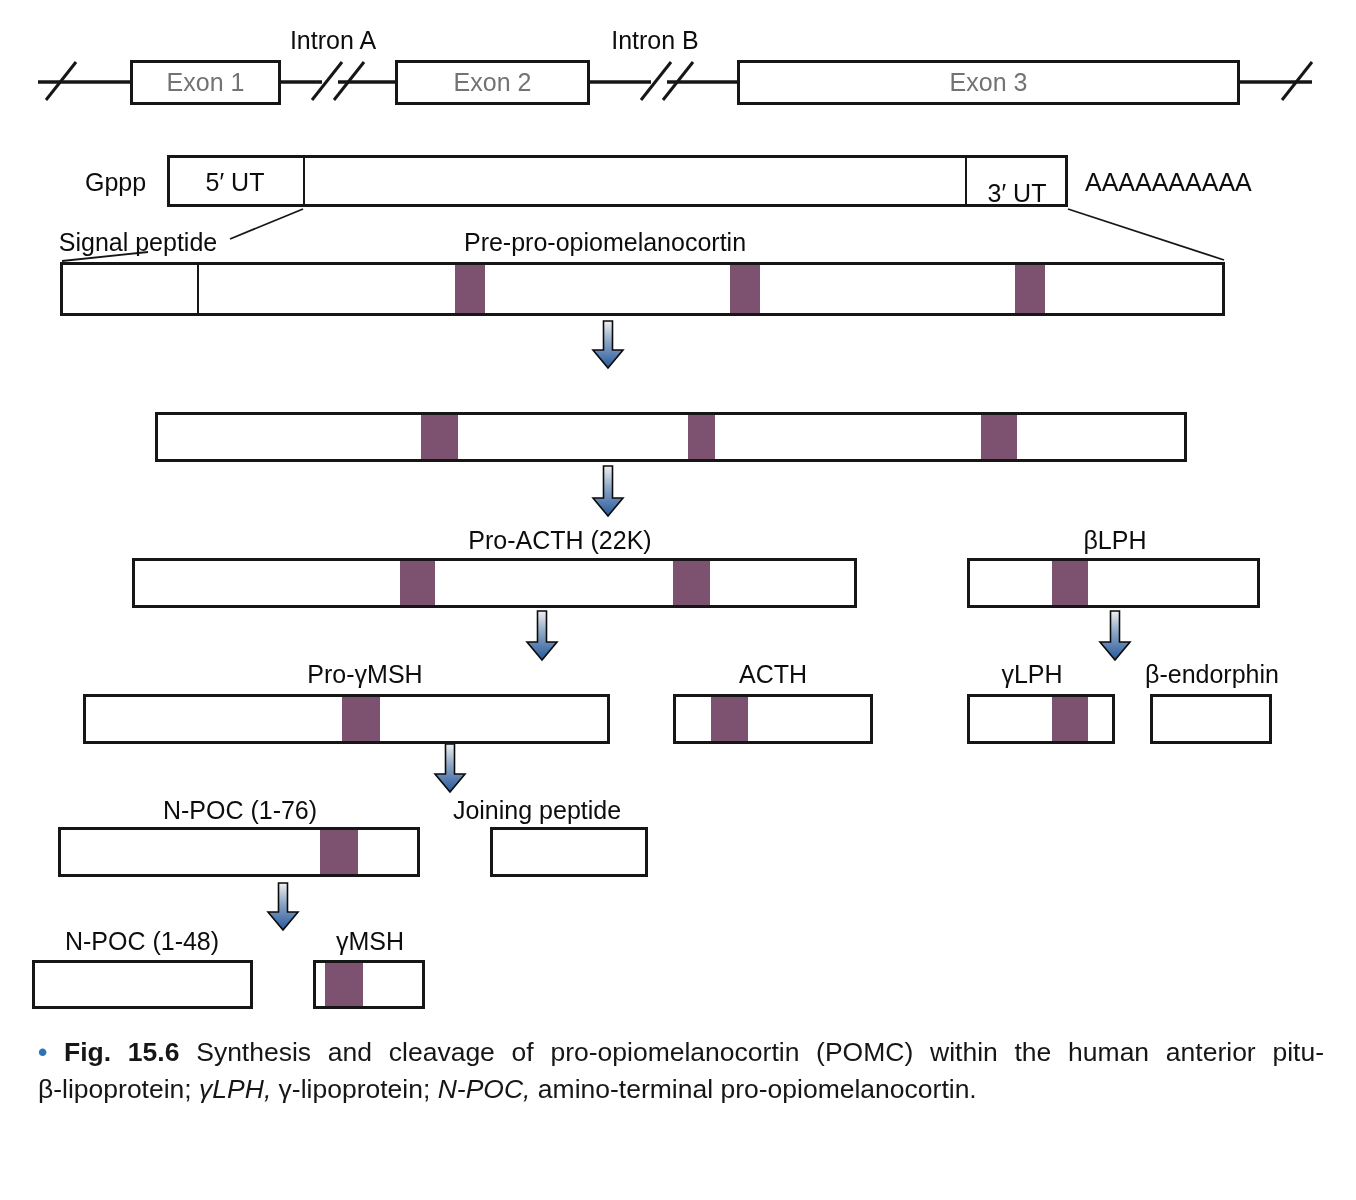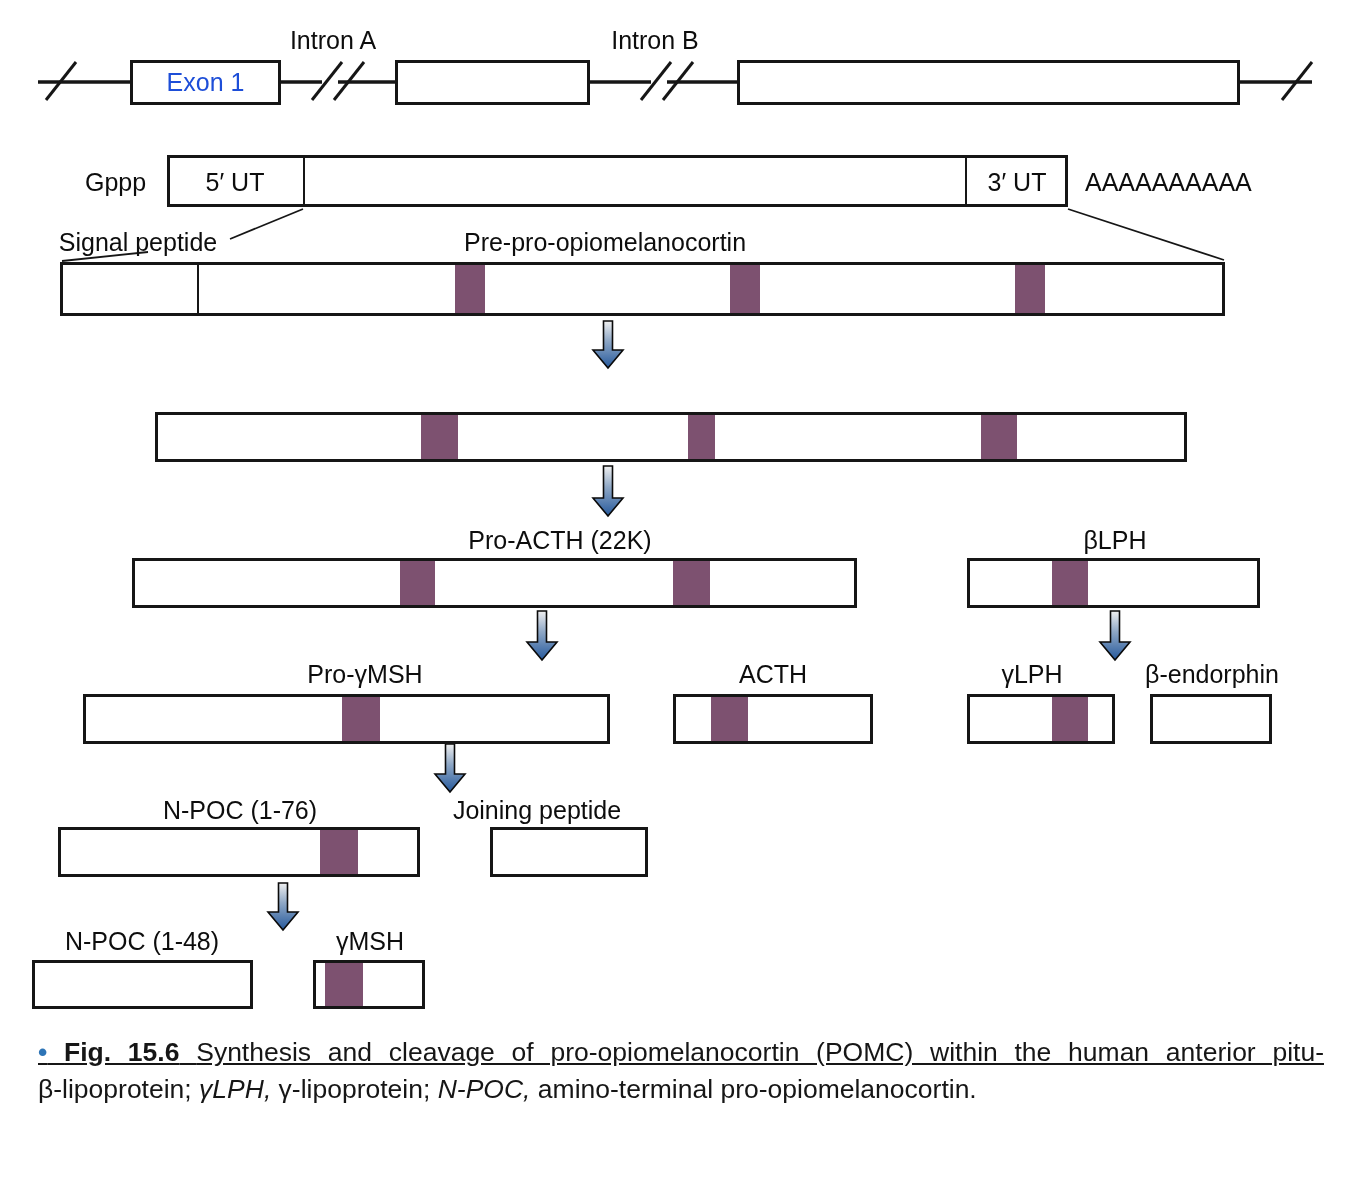--- a/index.html
+++ b/index.html
@@ -16,7 +16,7 @@
   .lblc{transform:translateX(-50%);}
   .boxlbl{
     position:absolute;display:flex;align-items:center;justify-content:center;
-    font-size:25px;color:#1d4ed8;
+    font-size:25px;color:#737373;
   }
   svg.overlay{position:absolute;left:0;top:0;pointer-events:none;}
   #caption{

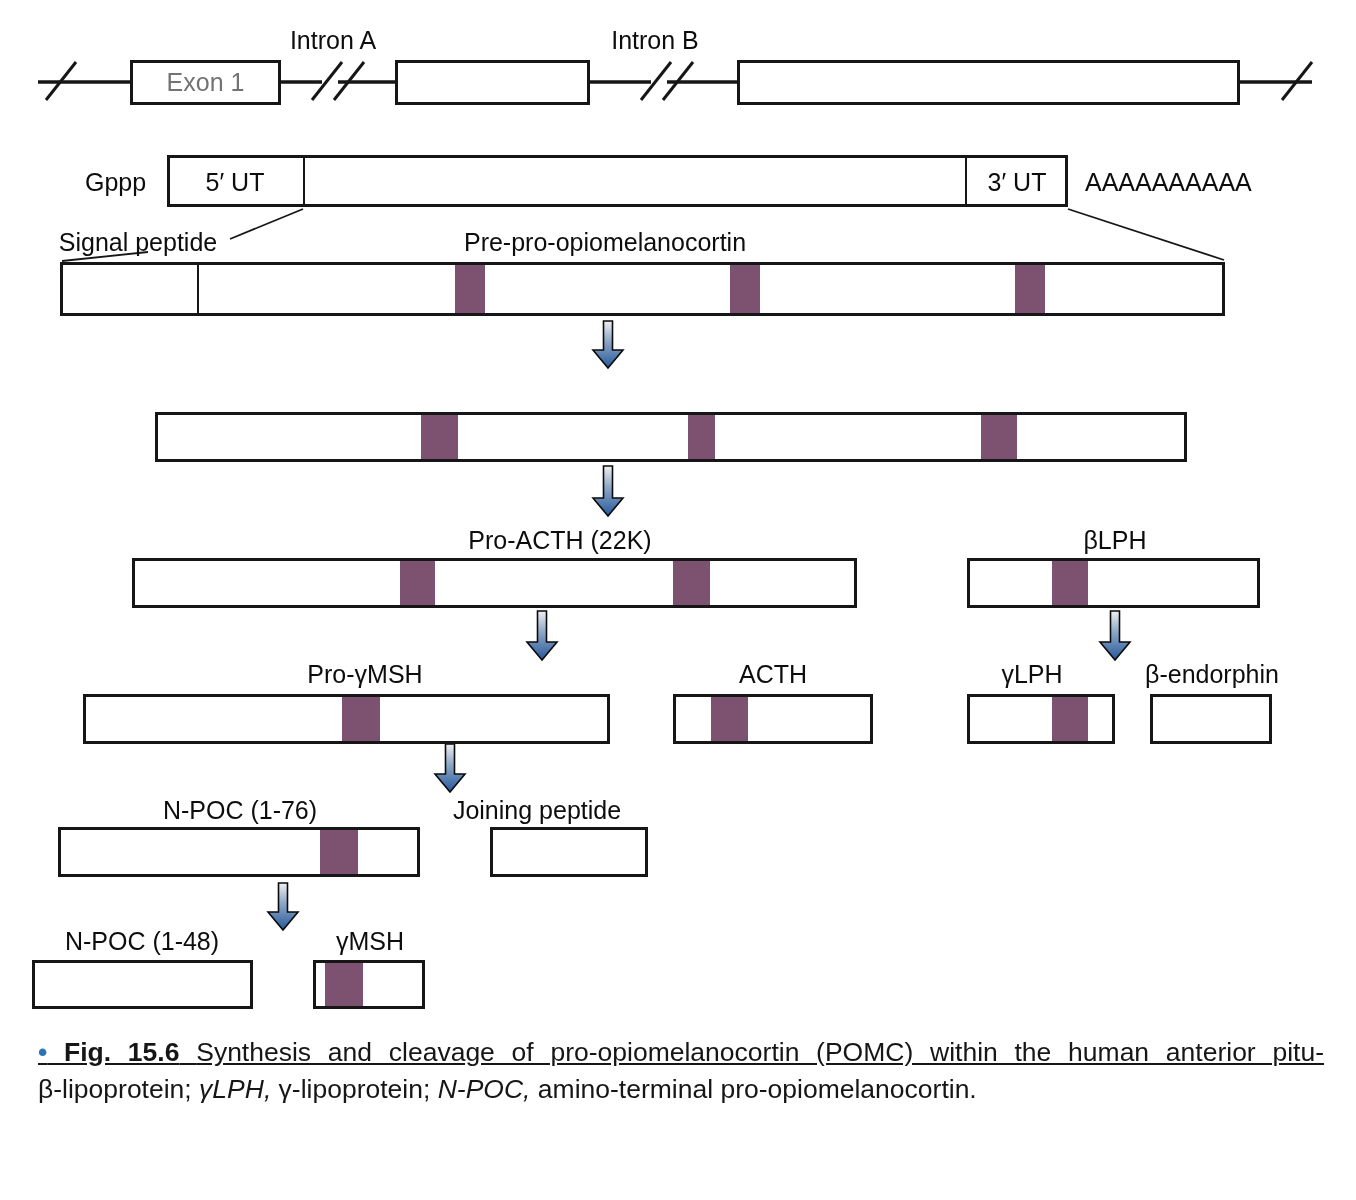--- a/index.html
+++ b/index.html
@@ -84,6 +84,7 @@
   <div class="boxlbl" style="left:130px;top:60px;width:151px;height:45px">Exon 1</div>
 
   <div class="box" style="left:395px;top:60px;width:195px;height:45px"></div>
+  <div class="boxlbl" style="left:395px;top:60px;width:195px;height:45px">Exon 2</div>
 
   <div class="box" style="left:737px;top:60px;width:503px;height:45px"></div>
 

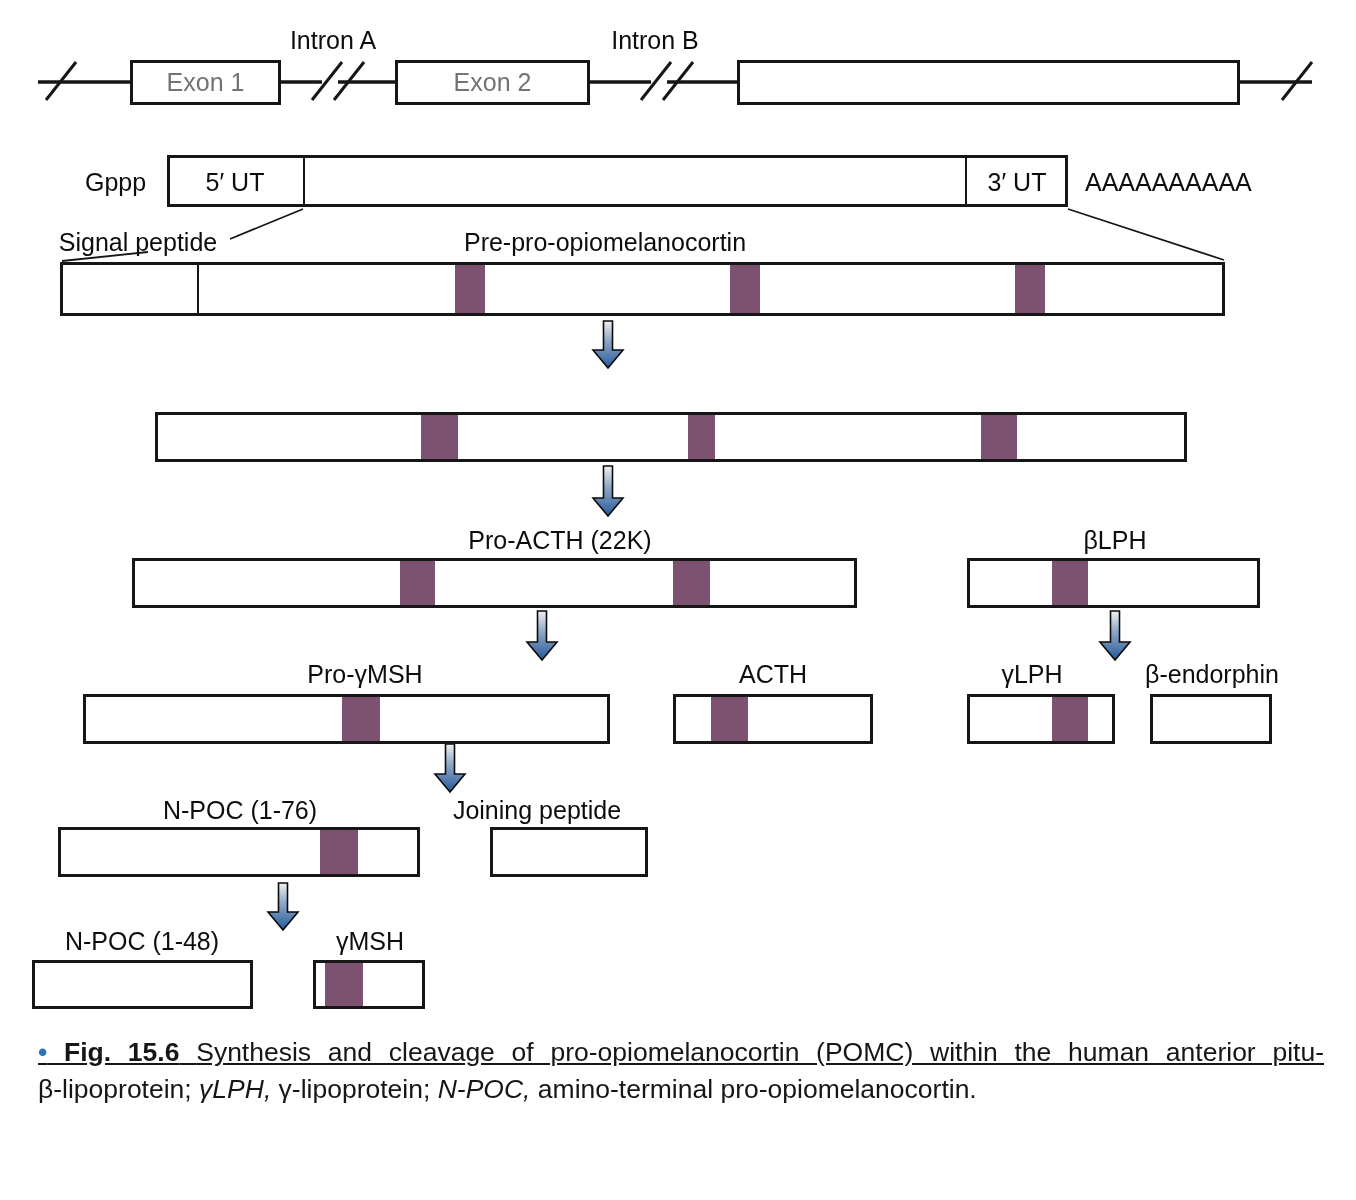--- a/index.html
+++ b/index.html
@@ -87,6 +87,7 @@
   <div class="boxlbl" style="left:395px;top:60px;width:195px;height:45px">Exon 2</div>
 
   <div class="box" style="left:737px;top:60px;width:503px;height:45px"></div>
+  <div class="boxlbl" style="left:737px;top:60px;width:503px;height:45px">Exon 3</div>
 
   <div class="lbl" style="left:85px;top:168px">Gppp</div>
   <div class="box" style="left:167px;top:155px;width:901px;height:52px"></div>

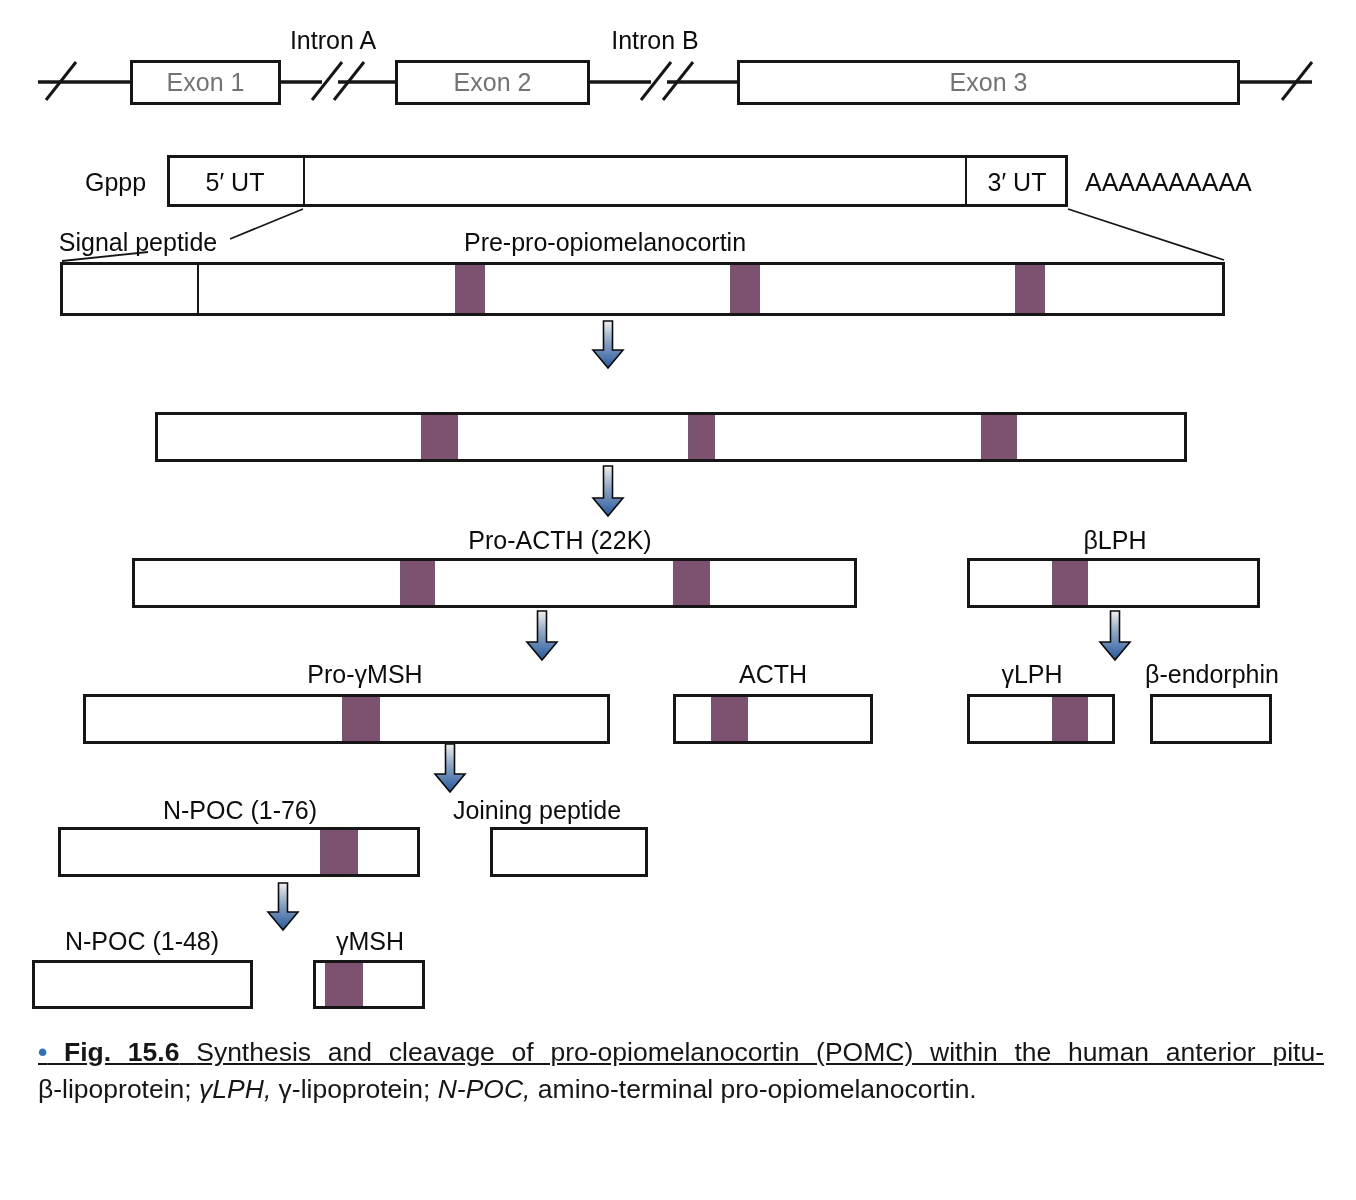--- a/index.html
+++ b/index.html
@@ -94,7 +94,7 @@
   <div class="vdiv" style="left:303px;top:158px;height:46px"></div>
   <div class="vdiv" style="left:965px;top:158px;height:46px"></div>
   <div class="lbl lblc" style="left:235px;top:168px">5′ UT</div>
-  <div class="lbl lblc" style="left:1017px;top:168px">3′ UT</div>
+  <div class="lbl lblc" style="left:1017px;top:179px">3′ UT</div>
   <div class="lbl" style="left:1085px;top:168px">AAAAAAAAAA</div>
 
   <div class="lbl lblc" style="left:138px;top:228px">Signal peptide</div>

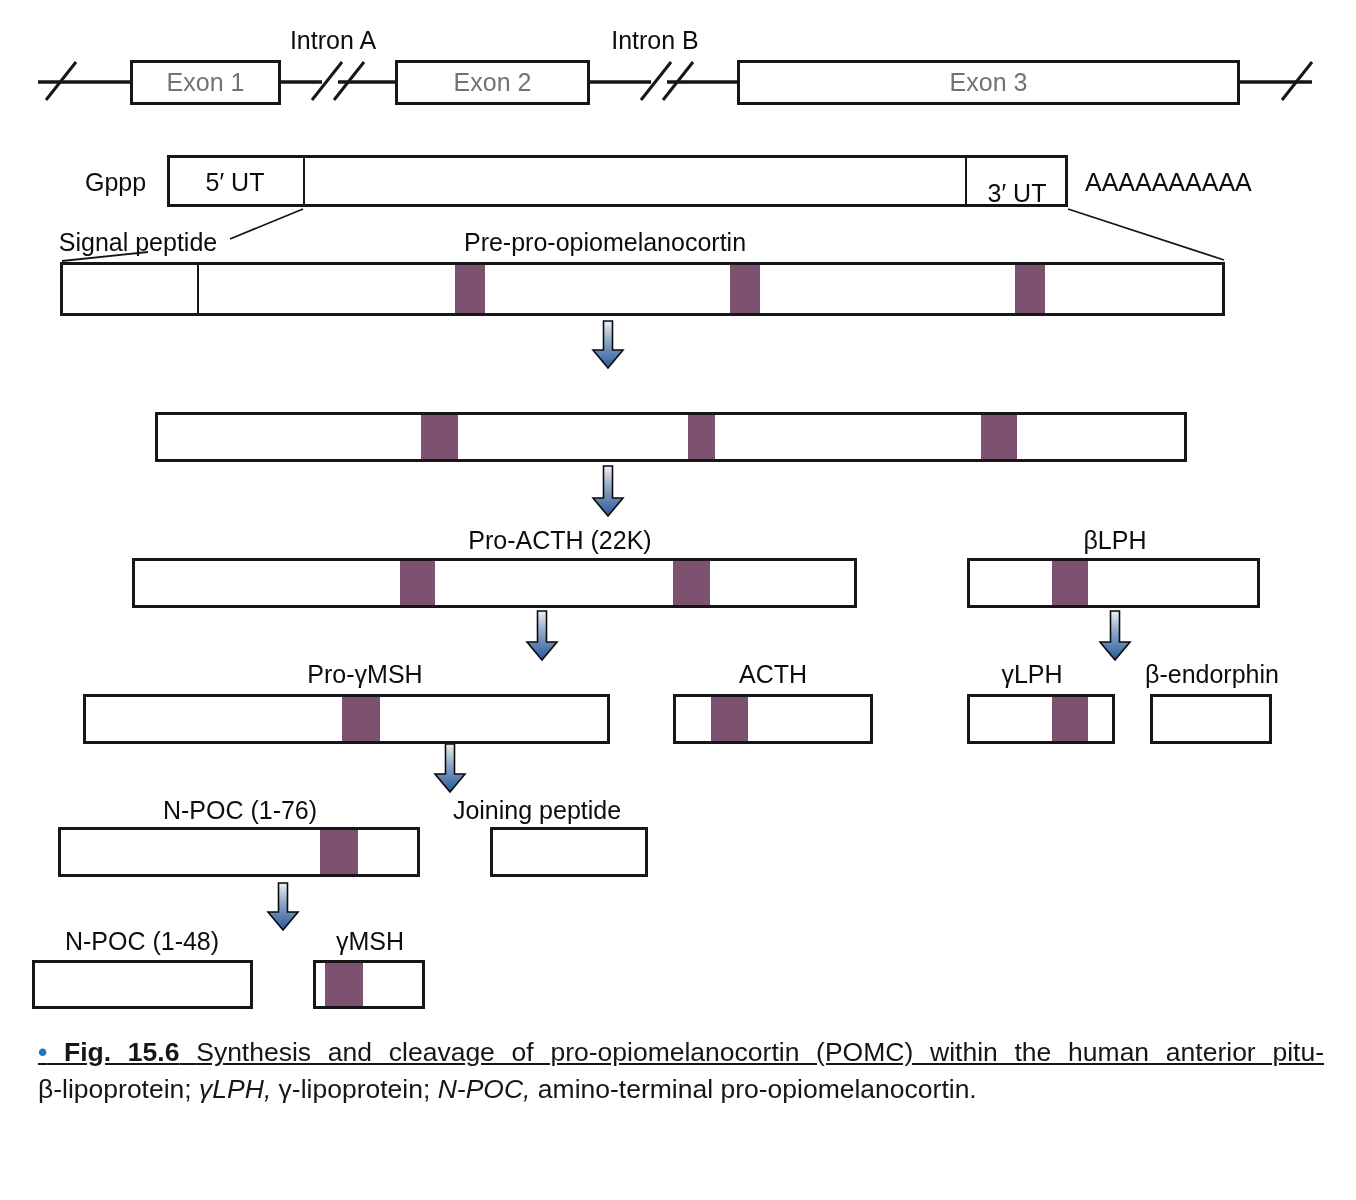--- a/index.html
+++ b/index.html
@@ -23,7 +23,7 @@
     position:absolute;left:38px;top:1034px;width:1286px;
     font-size:26.5px;line-height:37px;color:#161616;
   }
-  .cap-just{text-align:justify;text-align-last:justify;text-decoration:underline;}
+  .cap-just{text-align:justify;text-align-last:justify;}
   .cap-last{text-align:left;}
   .bullet{color:var(--bullet,#2d74b6);font-weight:bold;}
   .bold{font-weight:bold;}

